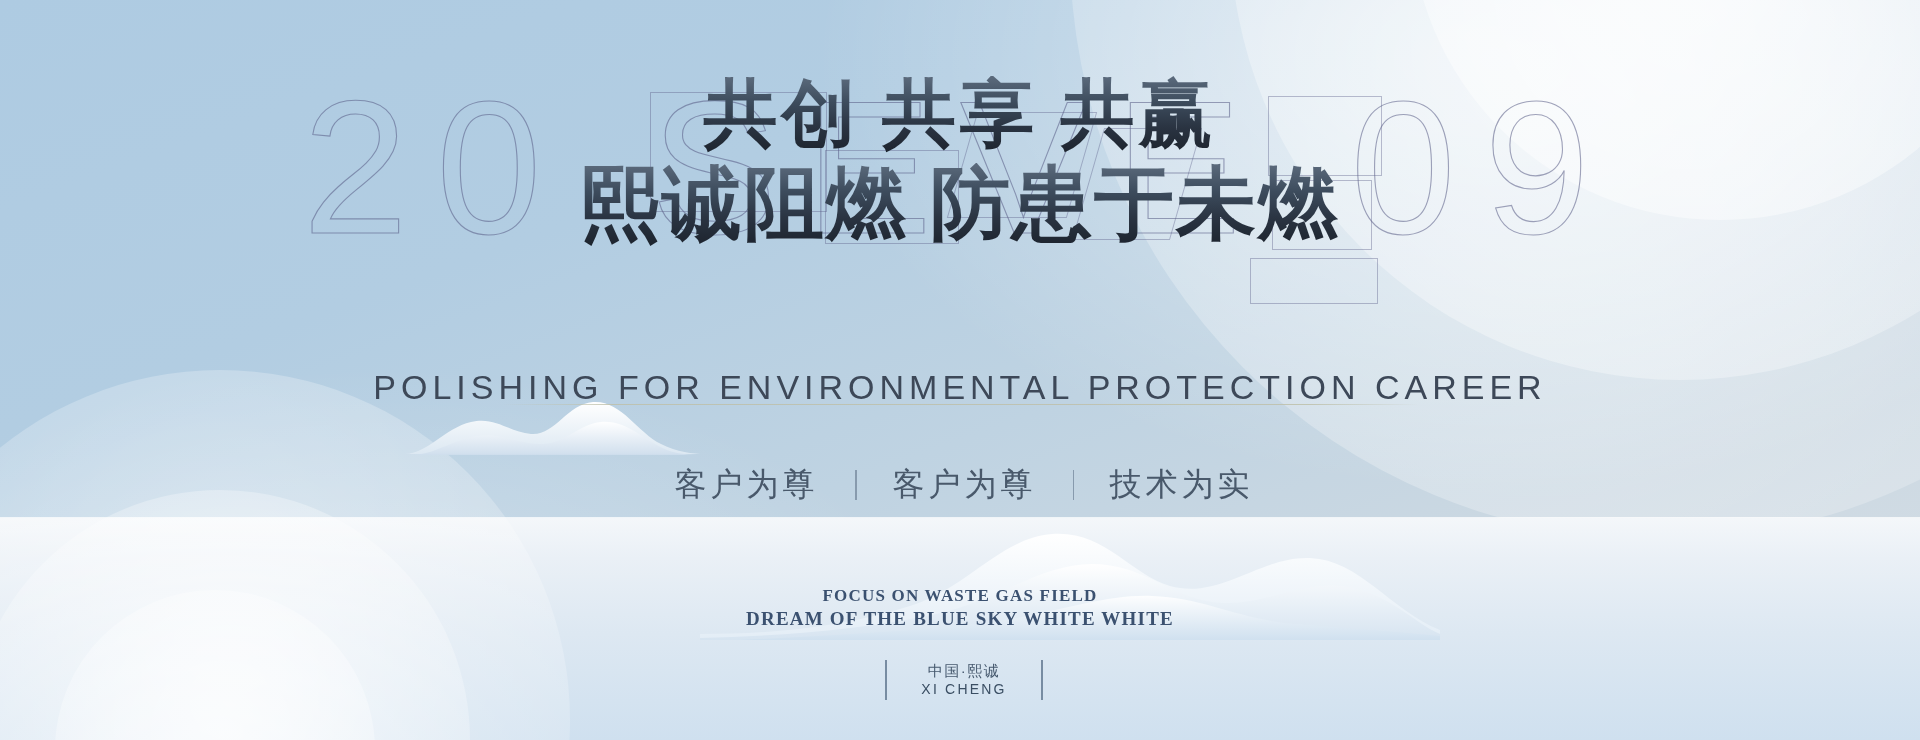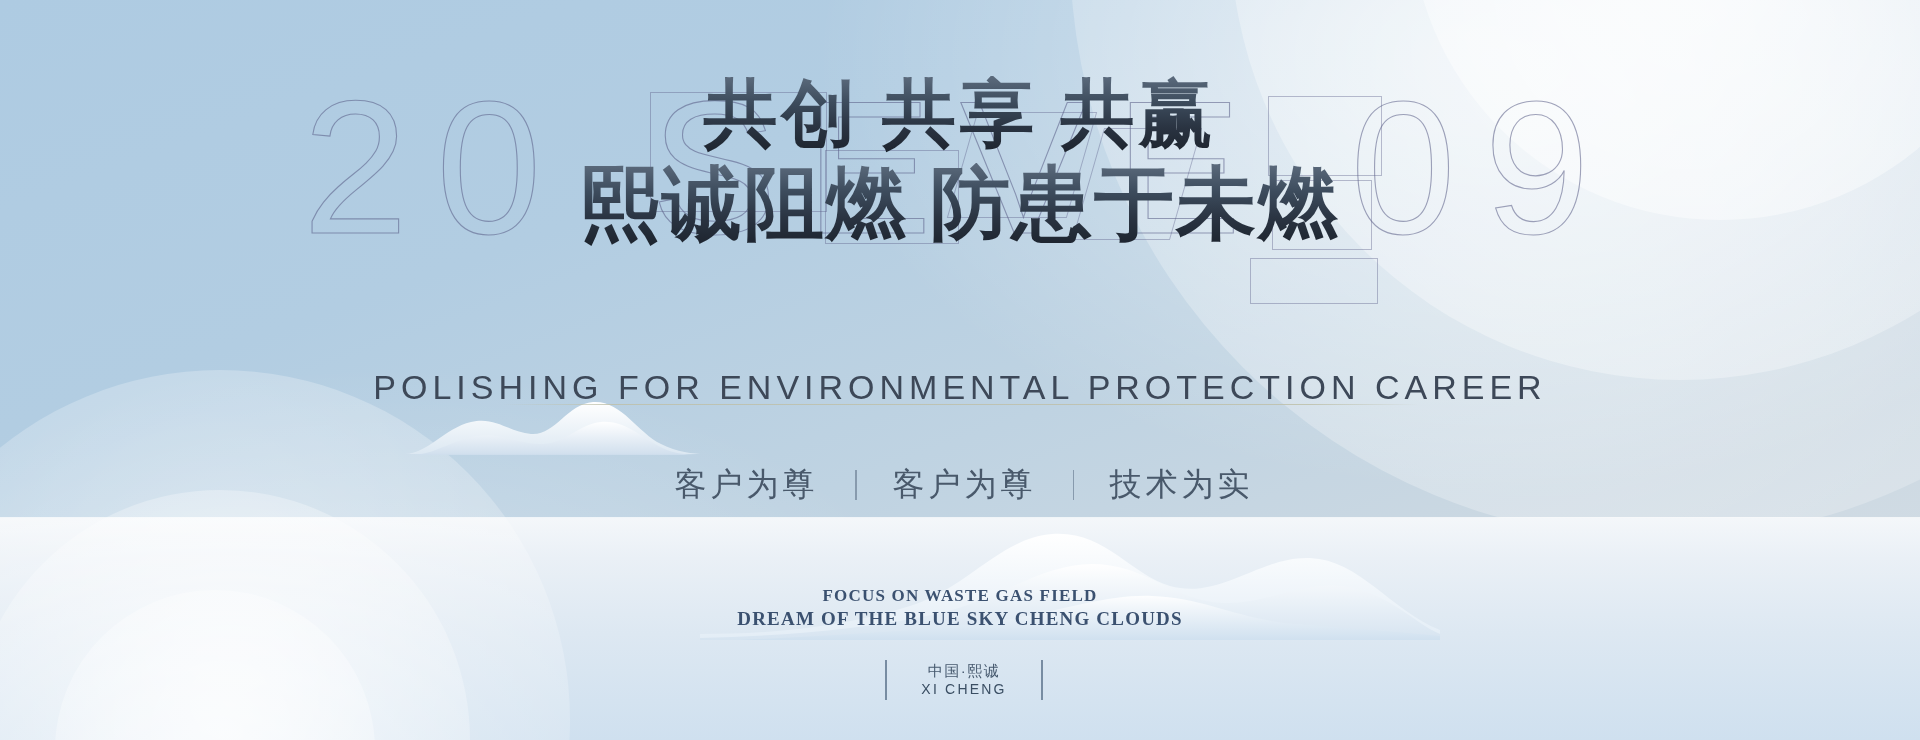--- a/index.html
+++ b/index.html
@@ -214,7 +214,7 @@
   </div>
 
   <div class="serif-en se-1">FOCUS ON WASTE GAS FIELD</div>
-  <div class="serif-en se-2">DREAM OF THE BLUE SKY CHENG CLOUDS</div>
+  <div class="serif-en se-2">DREAM OF THE BLUE SKY WHITE WHITE</div>
 
   <div class="logo">
     <span class="logo-bar"></span>

